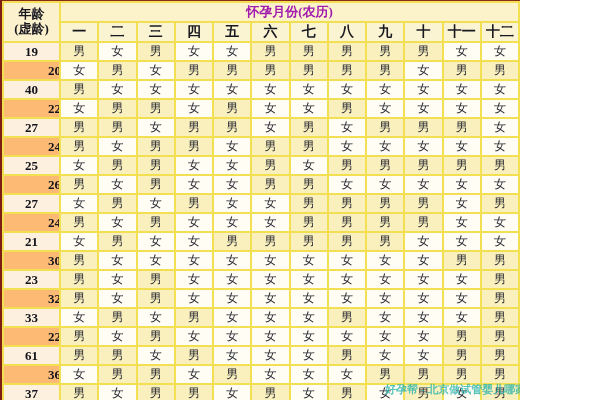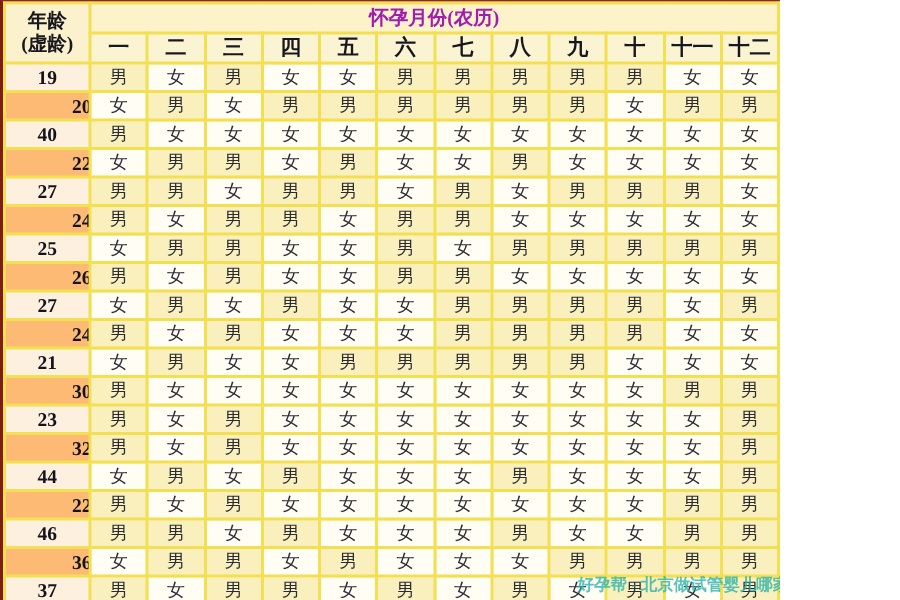--- a/index.html
+++ b/index.html
@@ -293,7 +293,7 @@
           <td class="gcell boy">男</td>
         </tr>
         <tr>
-          <td class="age alt-a">44</td>
+          <td class="age alt-a">33</td>
           <td class="gcell girl">女</td>
           <td class="gcell boy">男</td>
           <td class="gcell girl">女</td>

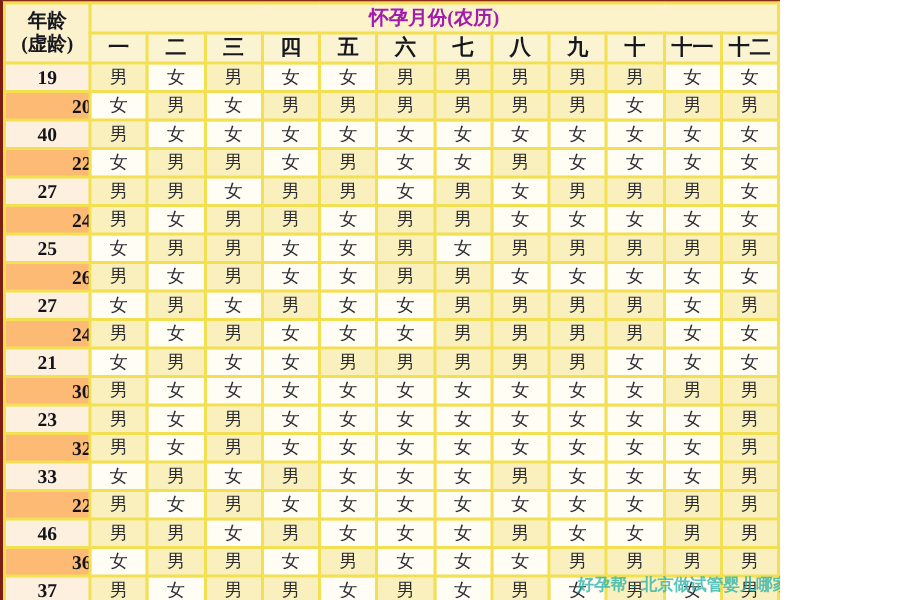--- a/index.html
+++ b/index.html
@@ -323,7 +323,7 @@
           <td class="gcell boy">男</td>
         </tr>
         <tr>
-          <td class="age alt-a">46</td>
+          <td class="age alt-a">61</td>
           <td class="gcell boy">男</td>
           <td class="gcell boy">男</td>
           <td class="gcell girl">女</td>

